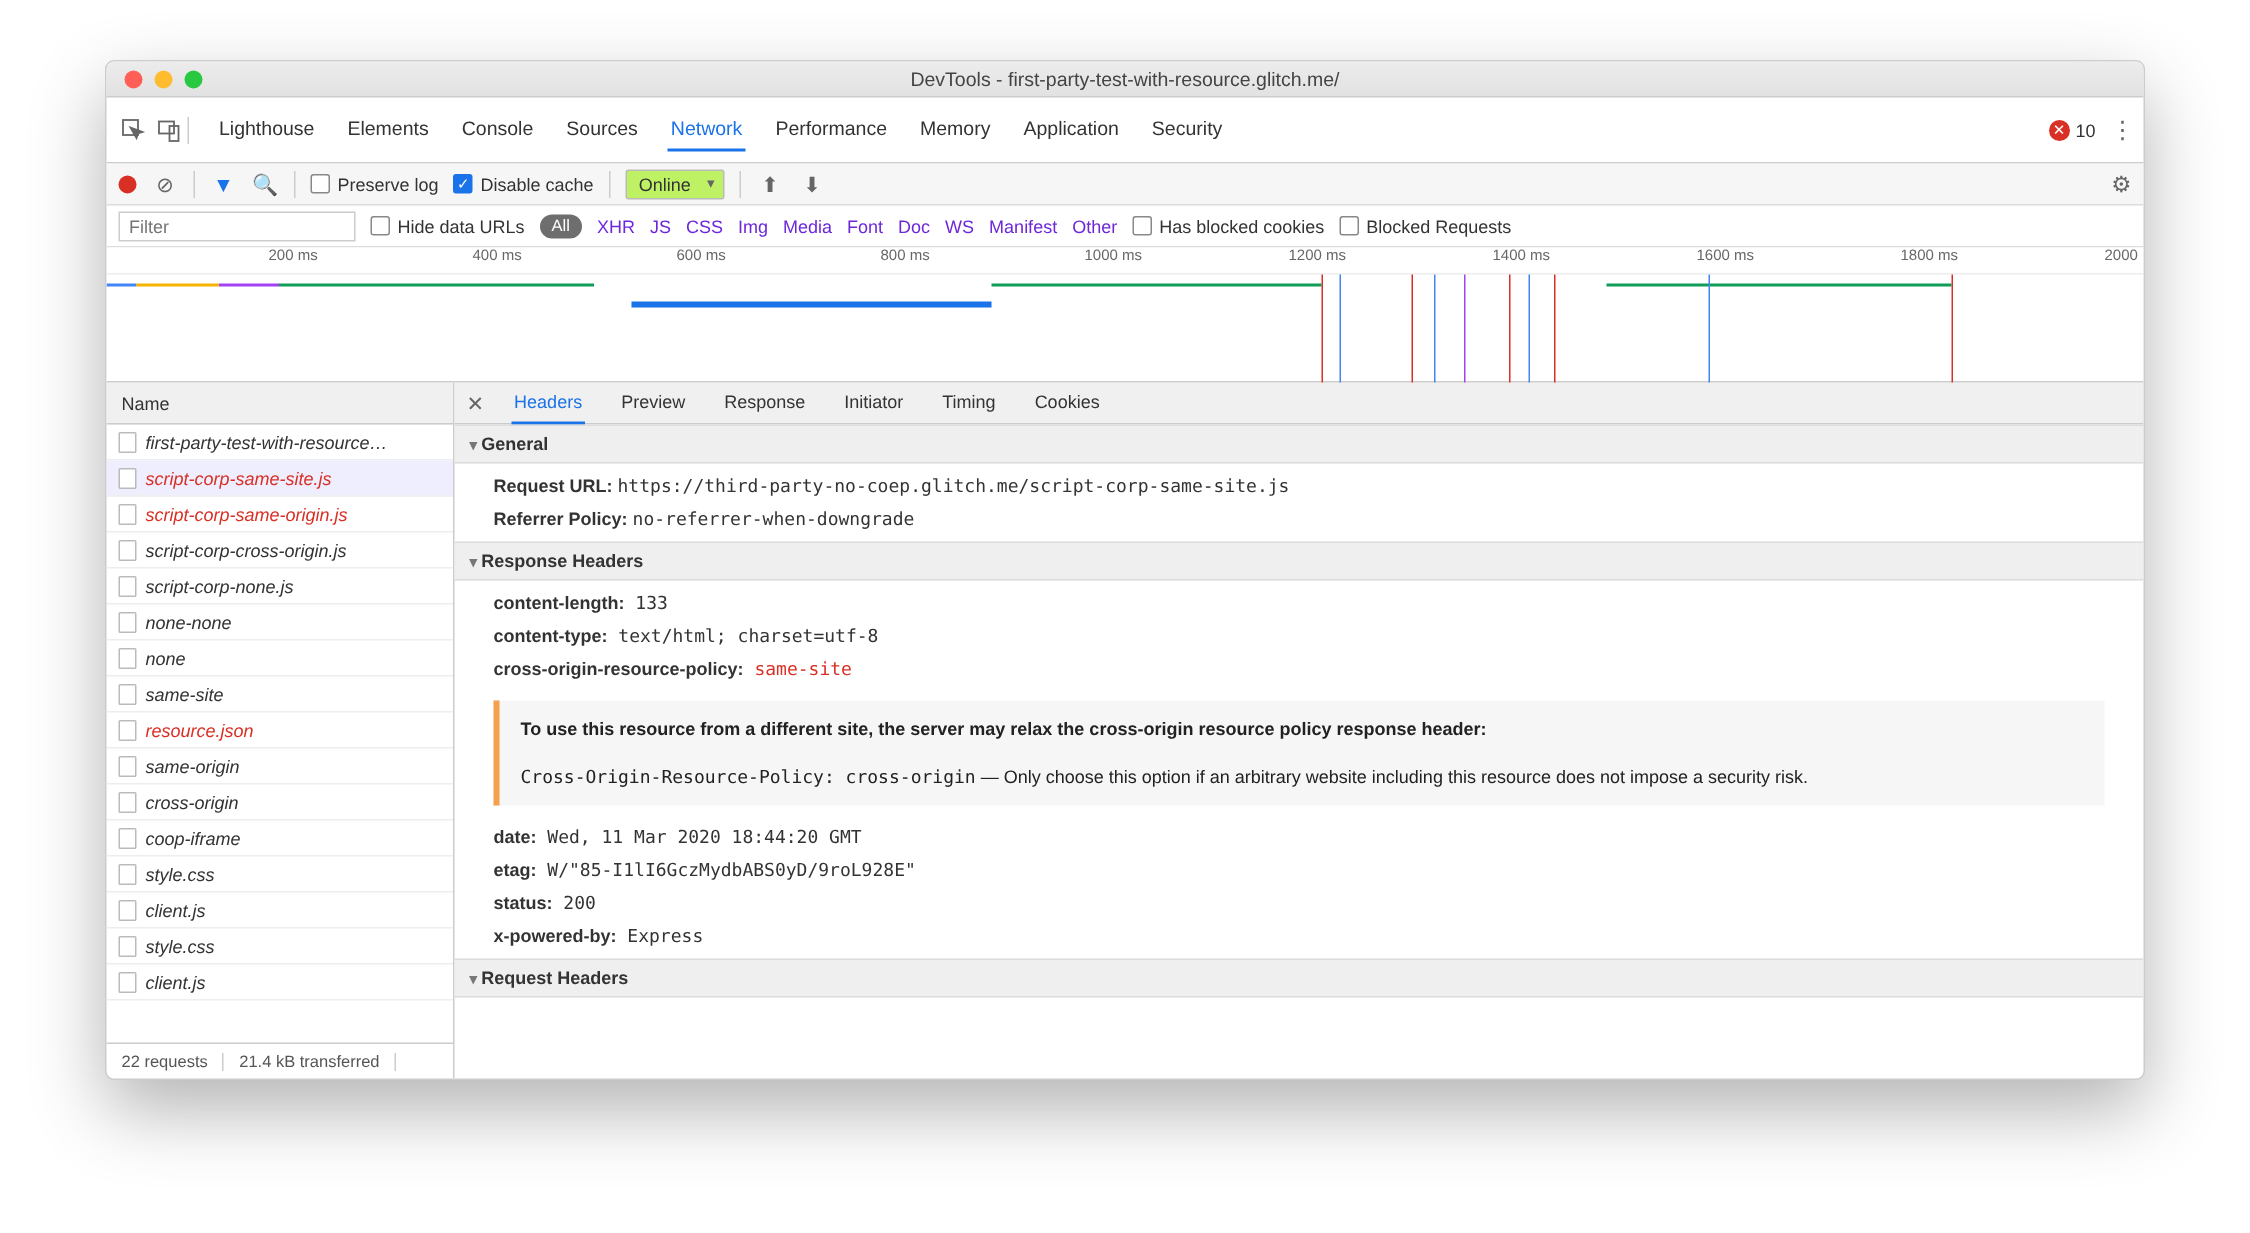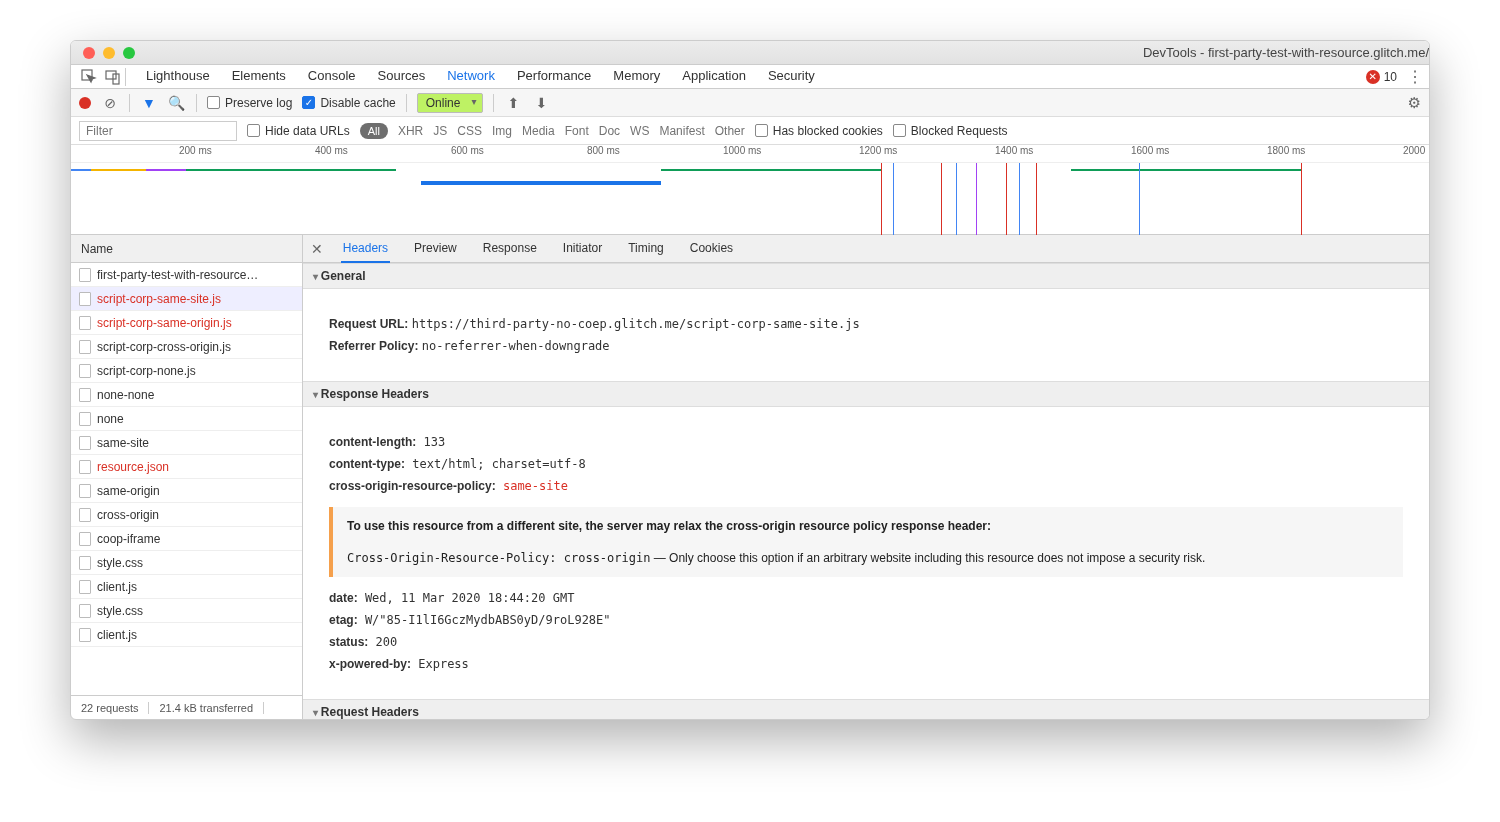--- a/index.html
+++ b/index.html
@@ -13,7 +13,7 @@
 .dot.r { background: #ff5f57; }
 .dot.y { background: #febc2e; }
 .dot.g { background: #28c840; }
-.title { position: absolute; left: 0; right: 0; text-align: right; font-size: 13px; color: #444; pointer-events: none; }
+.title { position: absolute; left: 0; right: 0; text-align: center; font-size: 13px; color: #444; pointer-events: none; }
 
 
 .tabs-row { height: 24px; display: flex; align-items: center; border-bottom: 1px solid #ccc; padding: 0 6px; gap: 0; }

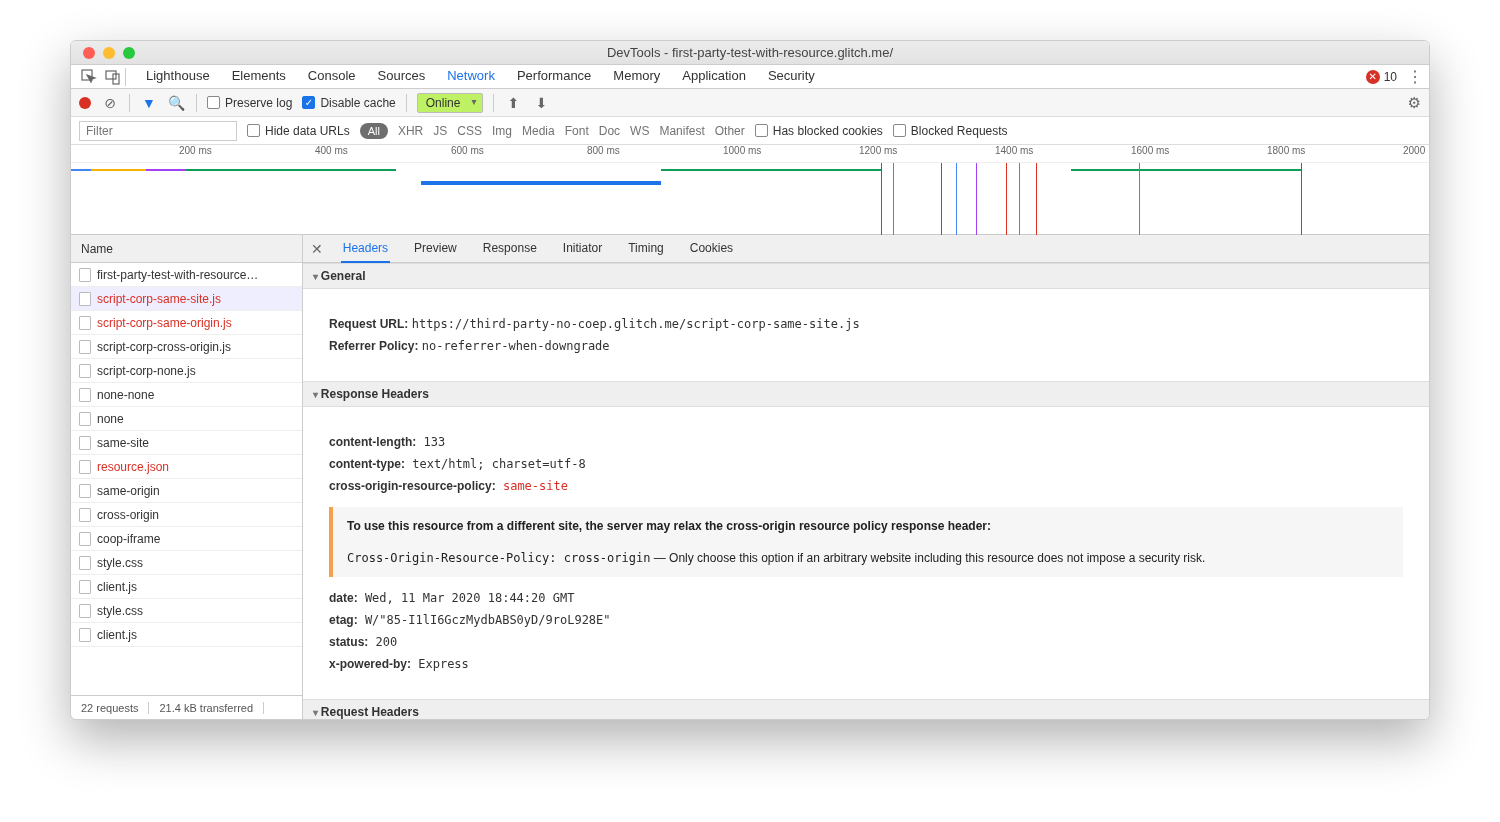--- a/index.html
+++ b/index.html
@@ -16,7 +16,7 @@
 .title { position: absolute; left: 0; right: 0; text-align: center; font-size: 13px; color: #444; pointer-events: none; }
 
 
-.tabs-row { height: 24px; display: flex; align-items: center; border-bottom: 1px solid #ccc; padding: 0 6px; gap: 0; }
+.tabs-row { height: 44px; display: flex; align-items: center; border-bottom: 1px solid #ccc; padding: 0 6px; gap: 0; }
 .tool-icon { width: 24px; height: 24px; display: flex; align-items: center; justify-content: center; color: #666; }
 .tabs { display: flex; gap: 18px; margin-left: 18px; font-size: 13px; color: #333; }
 .tab { padding: 6px 2px; cursor: default; }

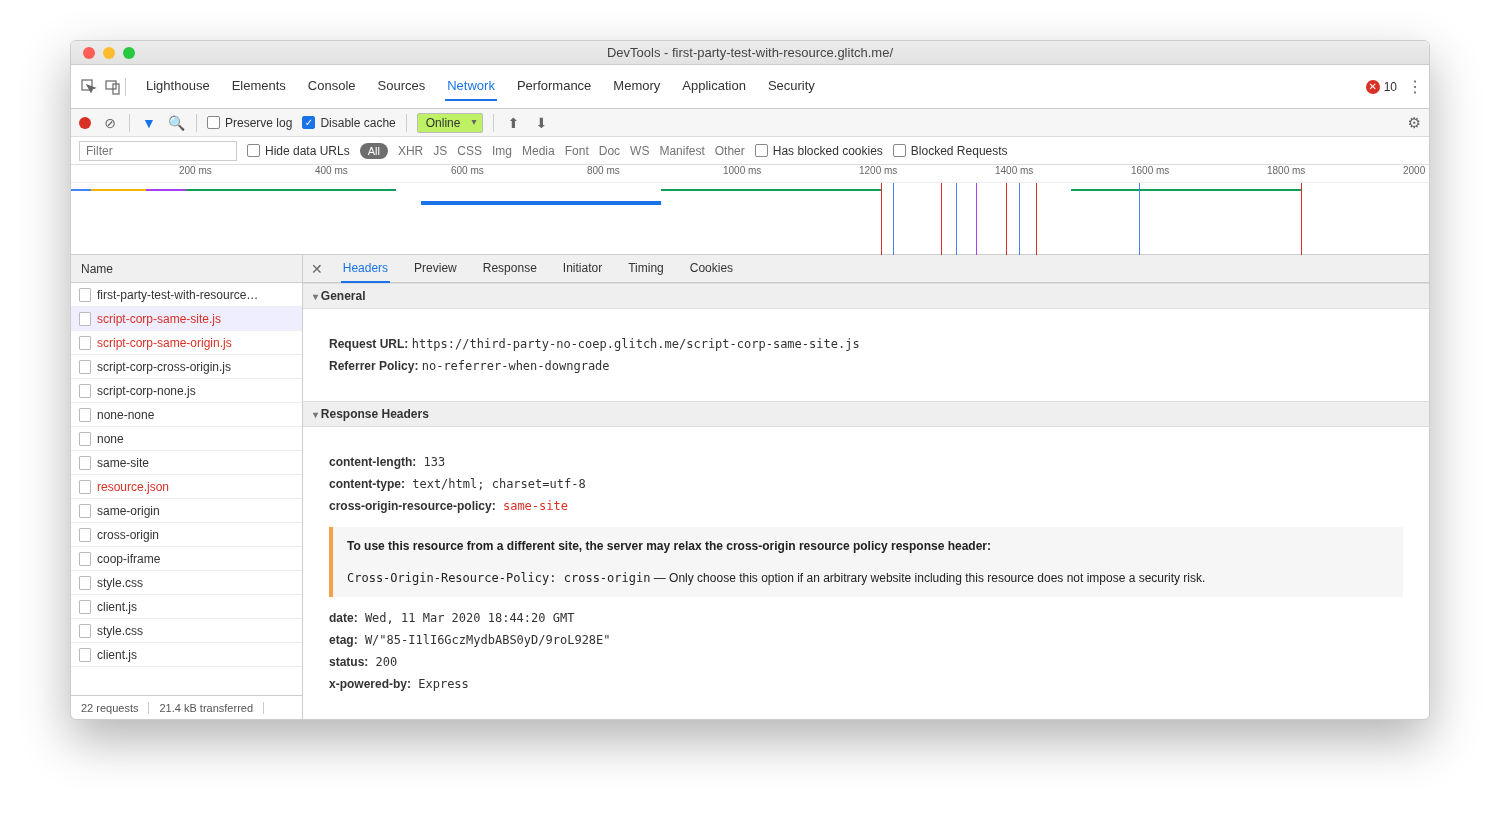--- a/index.html
+++ b/index.html
@@ -42,7 +42,7 @@
 .filter-row { height: 28px; display: flex; align-items: center; border-bottom: 1px solid #ddd; padding: 0 8px; gap: 10px; font-size: 12px; }
 .filter-input { width: 158px; height: 20px; border: 1px solid #ccc; padding: 0 6px; font-size: 12px; color: #999; }
 .pill { background: #6e6e6e; color: #fff; border-radius: 8px; padding: 2px 8px; font-size: 11px; }
-.ftype { color: #737373; }
+.ftype { color: #6d28d9; }
 
 
 .overview { height: 90px; border-bottom: 1px solid #ccc; position: relative; background: #fff; }

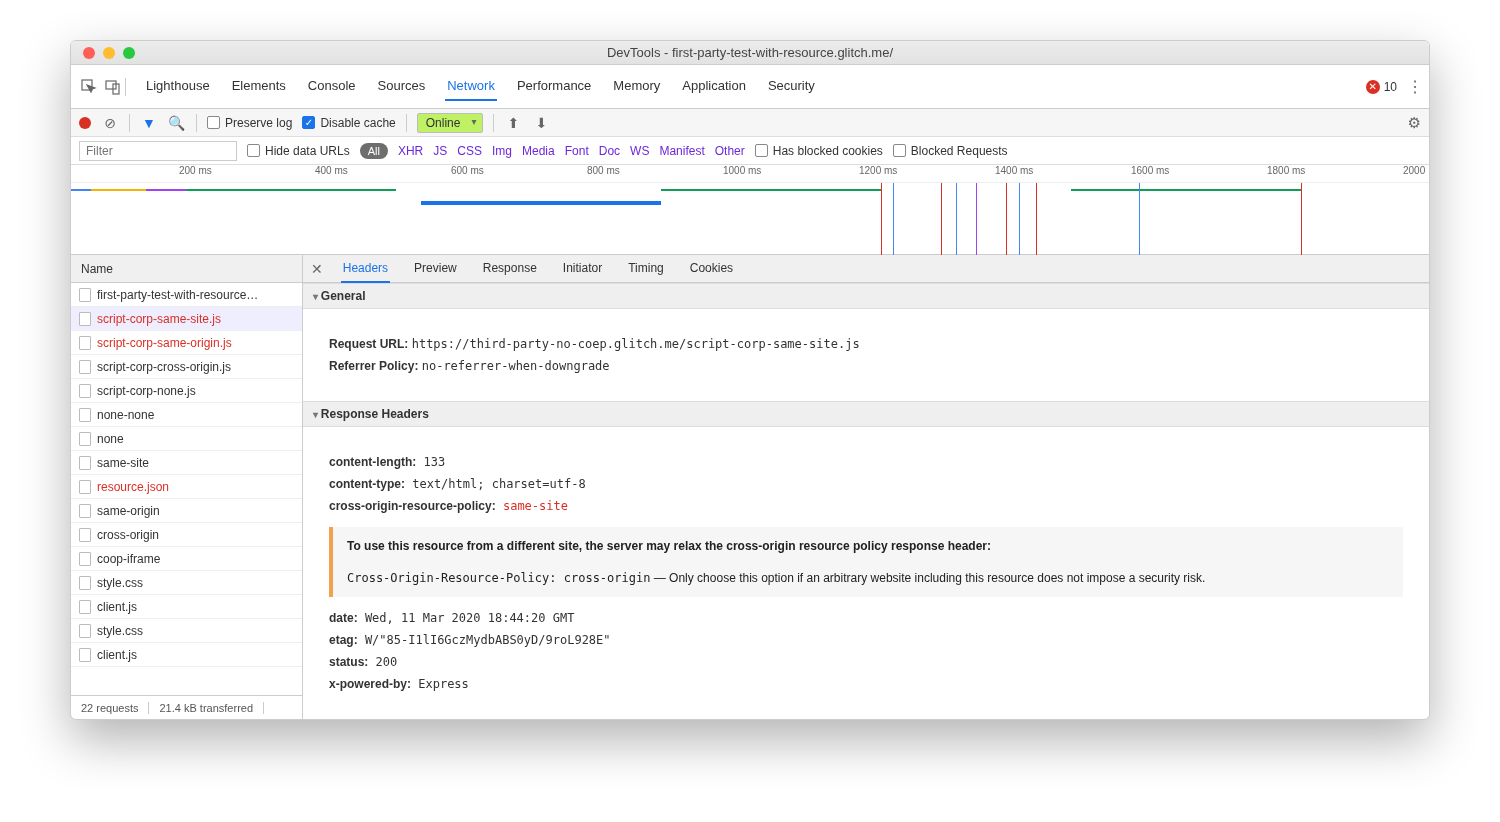--- a/index.html
+++ b/index.html
@@ -57,7 +57,7 @@
 .main { flex: 1; display: flex; min-height: 0; }
 .left { width: 232px; border-right: 1px solid #ccc; display: flex; flex-direction: column; }
 .left-head { height: 28px; display: flex; align-items: center; padding: 0 10px; background: #f0f0f0; border-bottom: 1px solid #ccc; font-size: 12px; color: #333; }
-.name-list { flex: 1; overflow: auto; }
+.name-list { flex: 1; overflow: auto; font-style: italic; }
 .name-item { height: 24px; display: flex; align-items: center; gap: 6px; padding: 0 8px; border-bottom: 1px solid #eee; font-size: 12px; color: #333; }
 .name-item.red { color: #d93025; }
 .name-item.sel { background: #eef; }

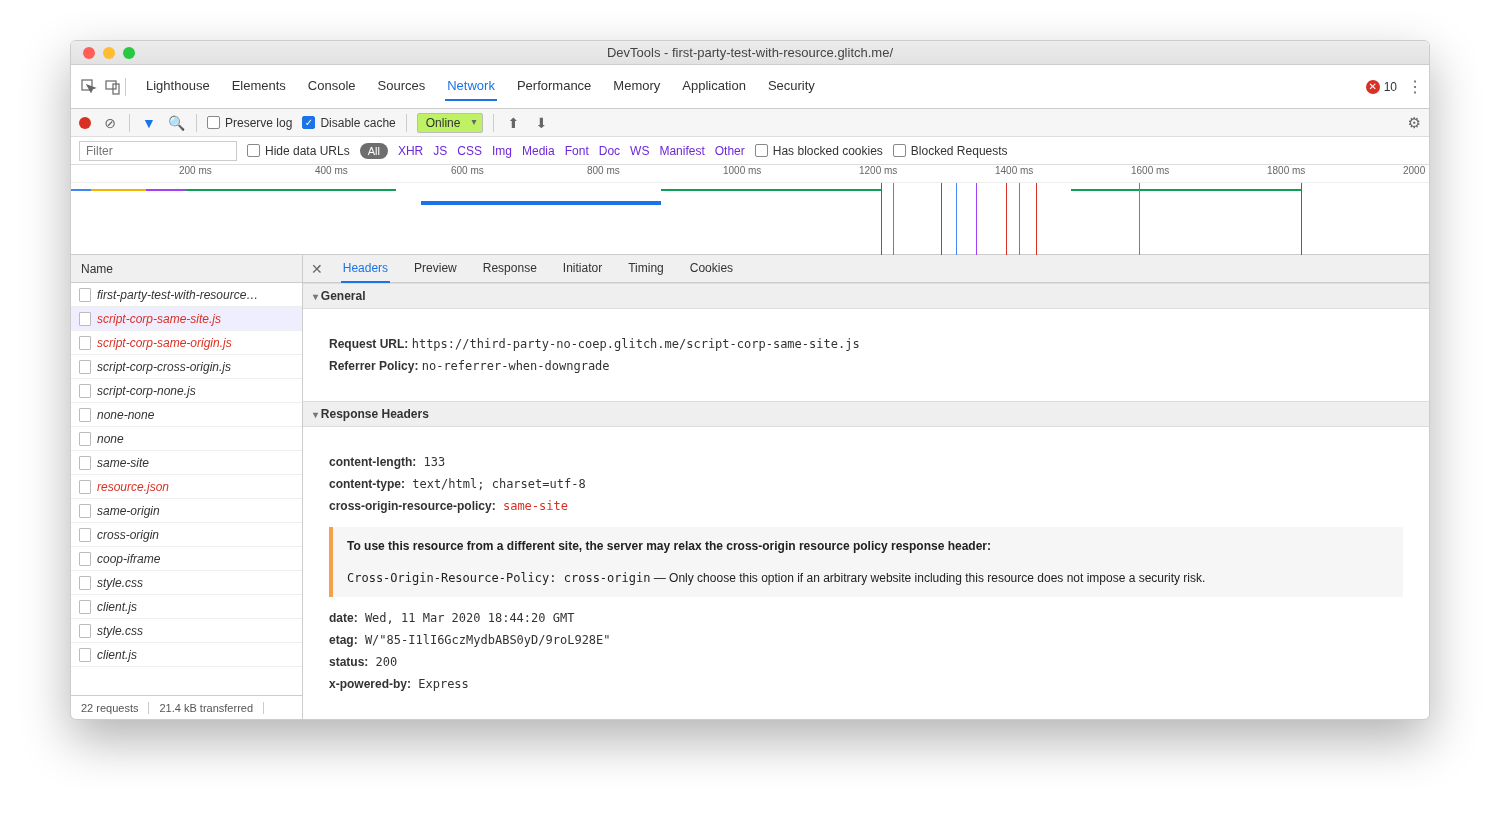--- a/index.html
+++ b/index.html
@@ -74,7 +74,7 @@
 .panel { flex: 1; overflow: auto; font-size: 12px; }
 .sec-head { background: #efefef; border-top: 1px solid #ddd; border-bottom: 1px solid #ddd; padding: 5px 10px; font-weight: 600; color: #333; }
 .sec-head::before { content: "▾ "; color: #777; font-size: 10px; }
-.sec-body { padding: 24px 26px; }
+.sec-body { padding: 4px 26px; }
 .kv { padding: 4px 0; }
 .kv .k { font-weight: 600; }
 .mono, .kv .v { font-family: Menlo, Consolas, monospace; font-size: 12px; }

